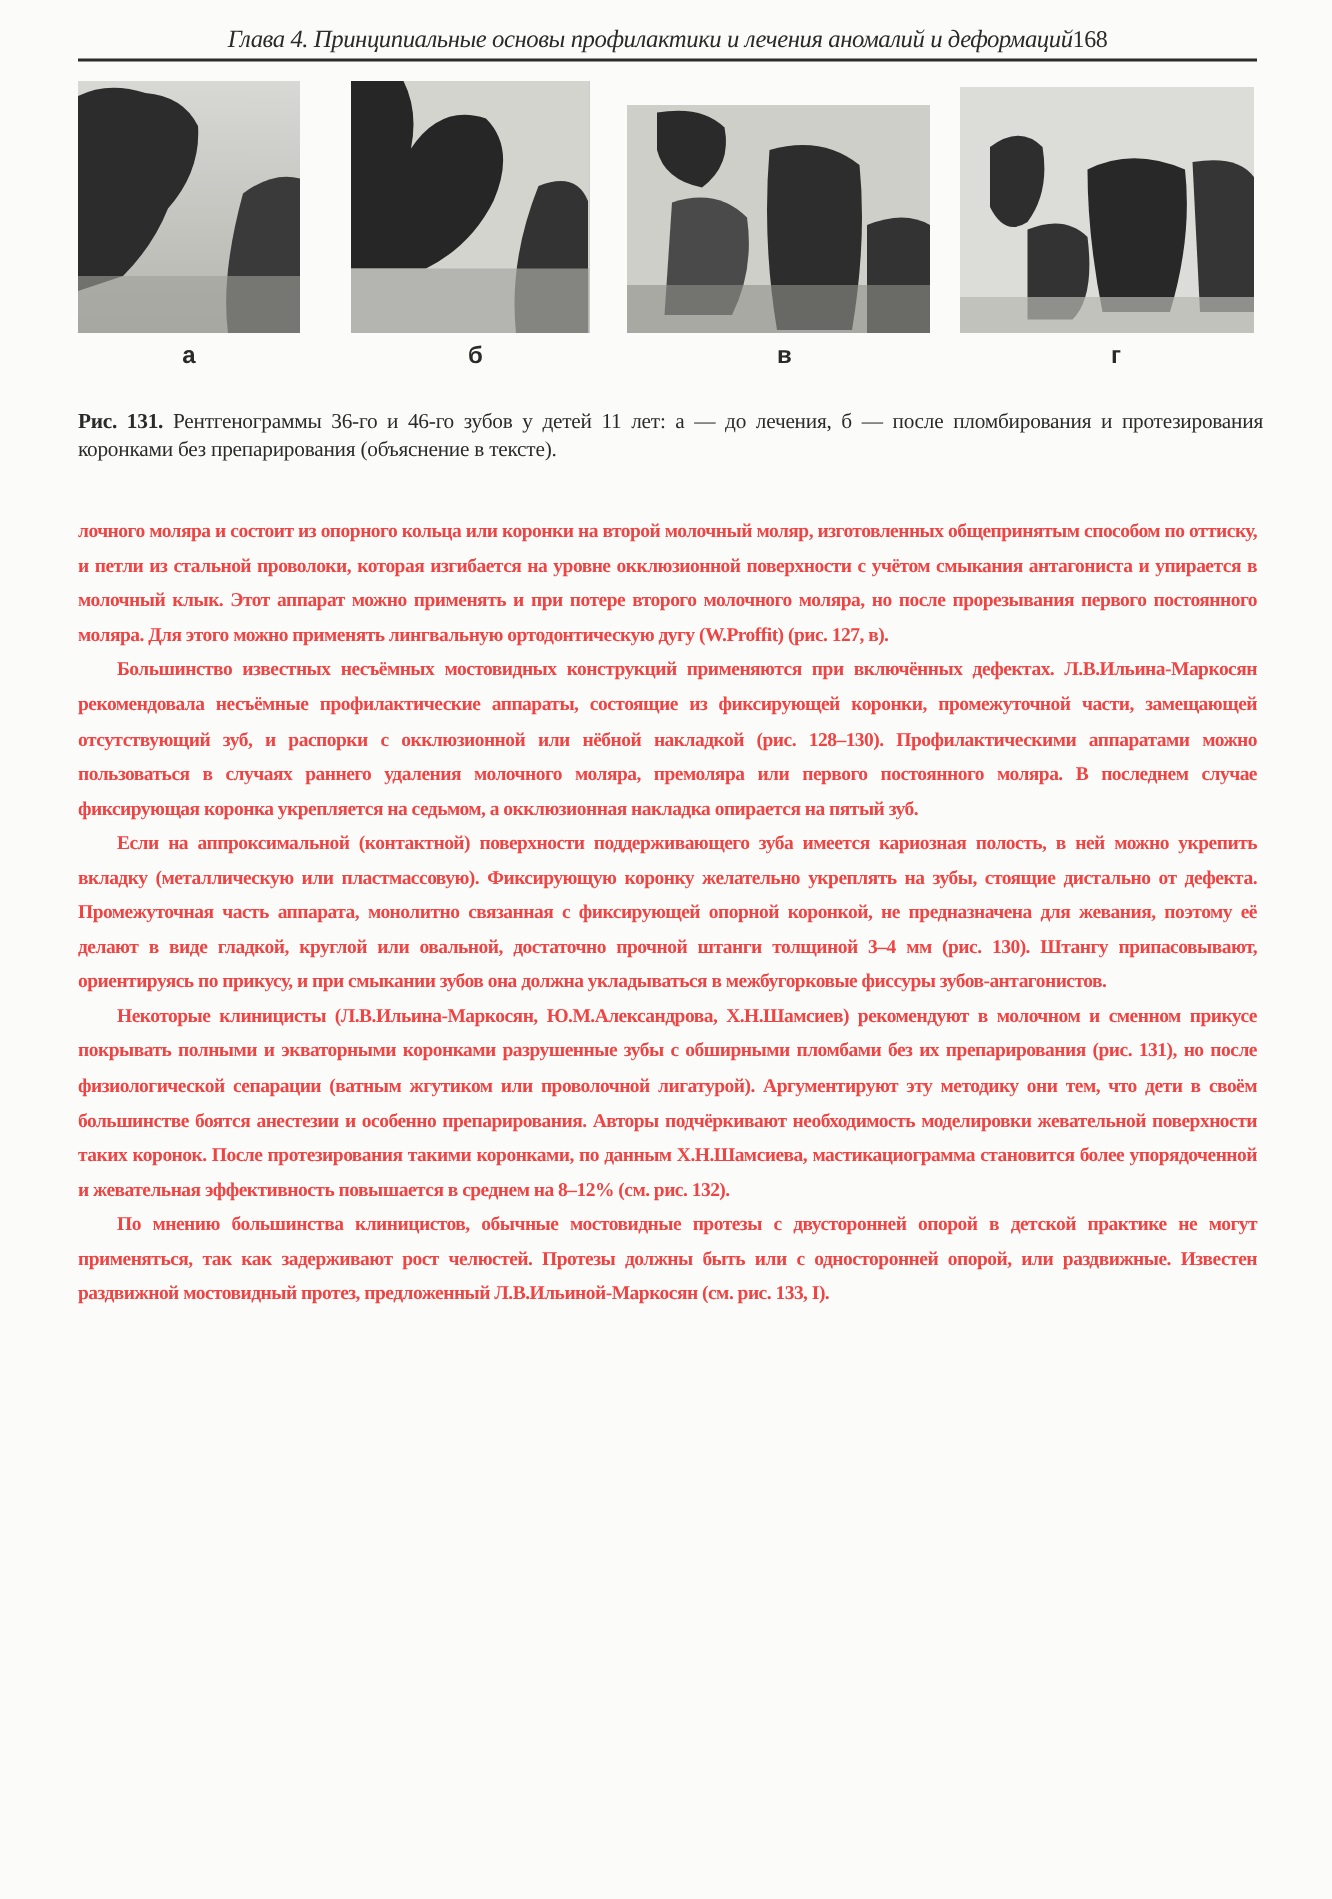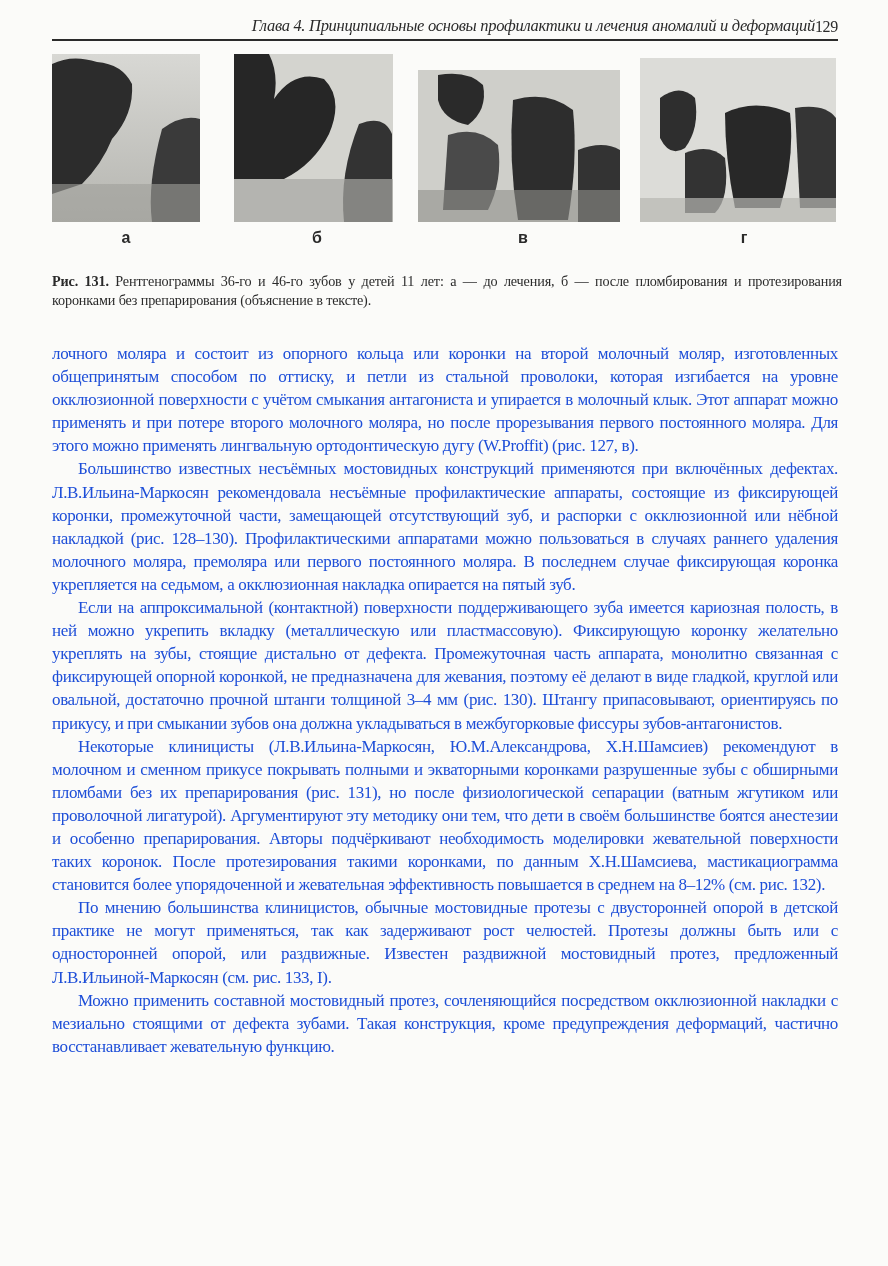--- a/index.html
+++ b/index.html
@@ -12,7 +12,7 @@
   }
   .running-head {
     position: absolute; left: 52px; top: 10px; width: 786px; height: 26px;
-    display: flex; justify-content: flex-end; align-items: flex-end;
+    display: flex; justify-content: center; align-items: flex-end;
     font-style: italic; font-size: 16.5px; color: #2a2a2a;
     letter-spacing: -0.3px;
   }

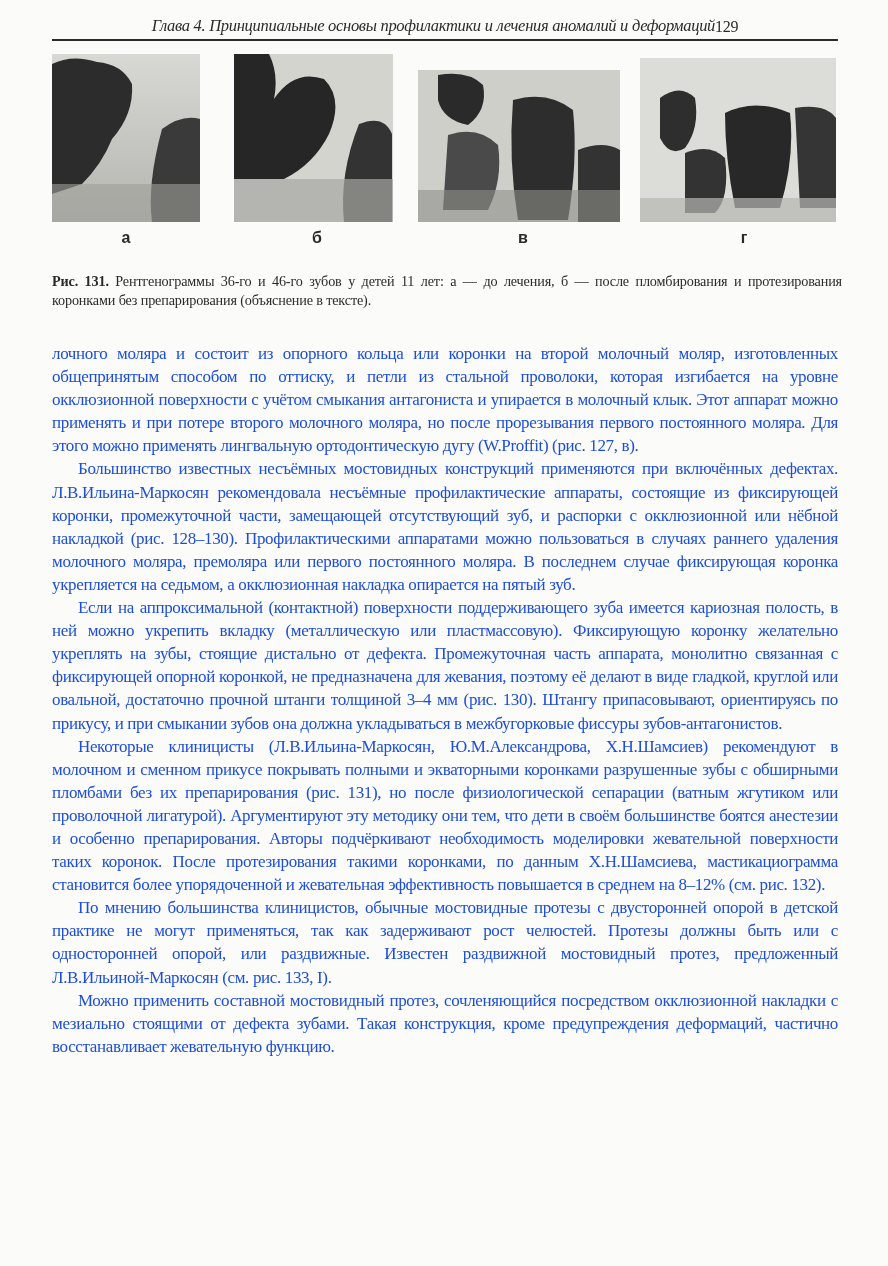--- a/index.html
+++ b/index.html
@@ -49,7 +49,7 @@
 
 <div class="running-head">
   <span>Глава 4. Принципиальные основы профилактики и лечения аномалий и деформаций</span>
-  <span class="pnum">129</span>
+  <span class="pnum">168</span>
 </div>
 <div class="head-rule"></div>
 

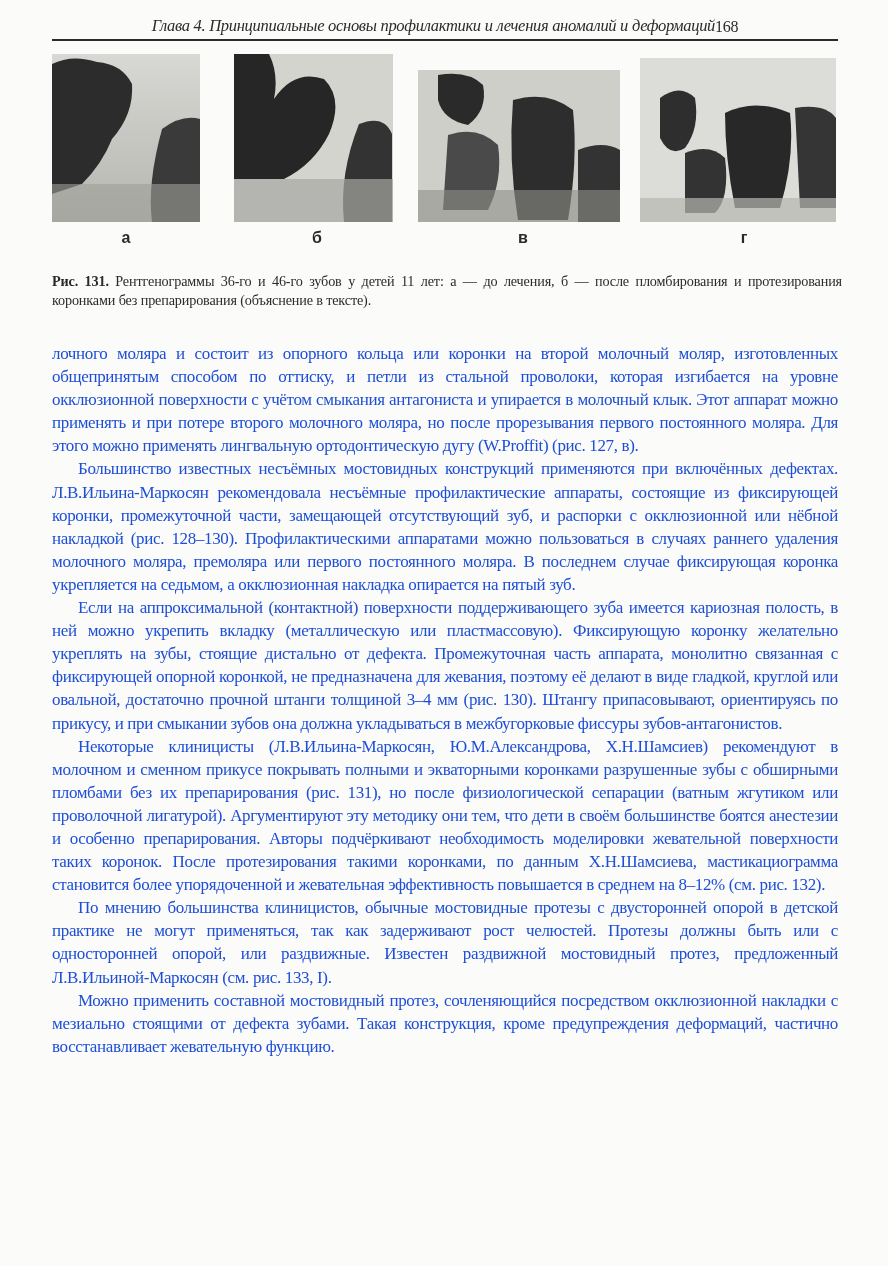--- a/index.html
+++ b/index.html
@@ -38,8 +38,8 @@
   .caption b { font-weight: bold; }
   .body-text {
     position: absolute; left: 52px; top: 342px; width: 786px;
-    font-size: 17px; line-height: 23.1px; text-align: justify;
-    letter-spacing: -0.35px; color: #1d4ed8;
+    font-size: 13px; line-height: 23.1px; text-align: justify;
+    letter-spacing: -0.35px; color: #ef4444; font-weight: bold;
   }
   .body-text p { margin: 0; text-indent: 0; }
   .body-text p.indent { text-indent: 26px; }

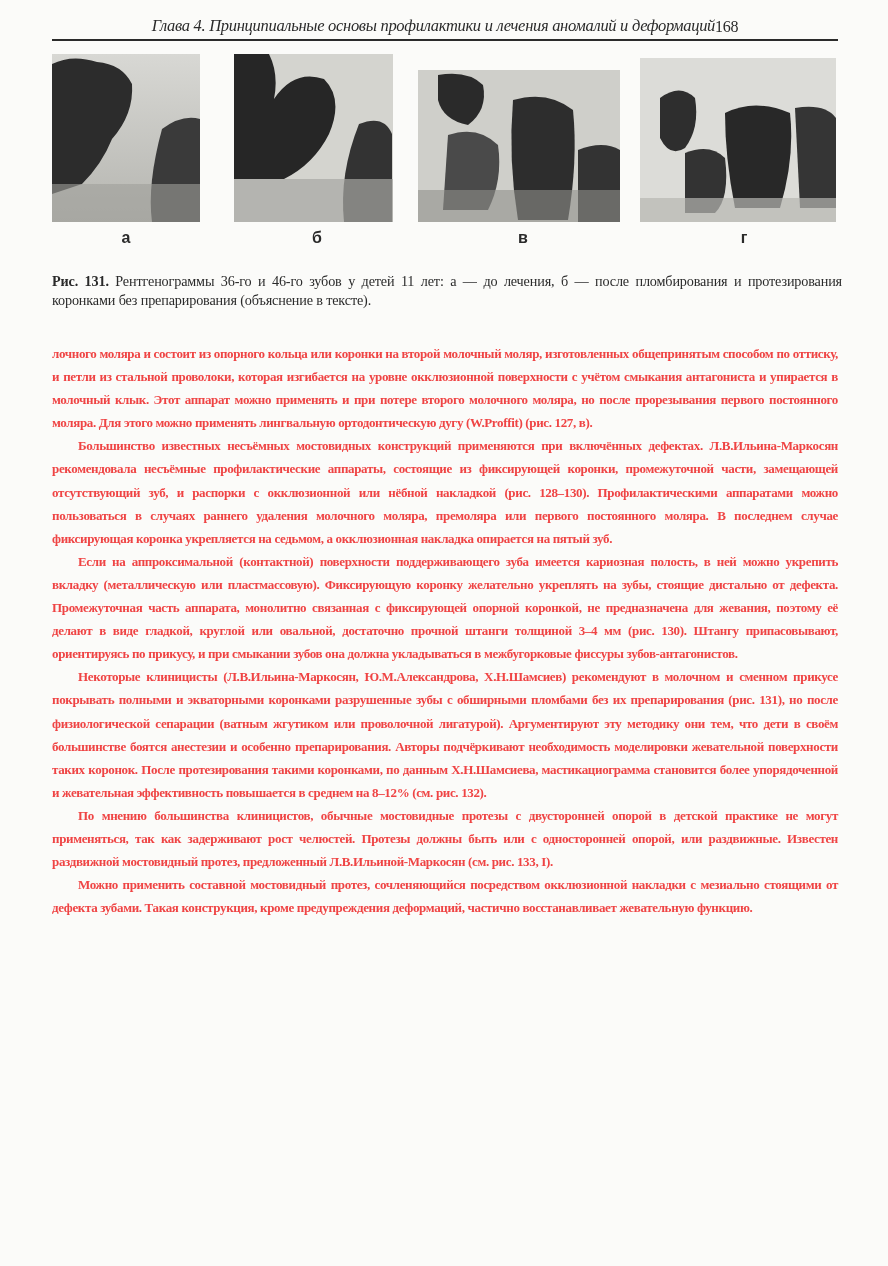--- a/index.html
+++ b/index.html
@@ -112,7 +112,6 @@
   <p class="indent">Если на аппроксимальной (контактной) поверхности поддерживающего зуба имеется кариозная полость, в ней можно укрепить вкладку (металлическую или пластмассовую). Фиксирующую коронку желательно укреплять на зубы, стоящие дистально от дефекта. Промежуточная часть аппарата, монолитно связанная с фиксирующей опорной коронкой, не предназначена для жевания, поэтому её делают в виде гладкой, круглой или овальной, достаточно прочной штанги толщиной 3–4 мм (рис. 130). Штангу припасовывают, ориентируясь по прикусу, и при смыкании зубов она должна укладываться в межбугорковые фиссуры зубов-антагонистов.</p>
   <p class="indent">Некоторые клиницисты (Л.В.Ильина-Маркосян, Ю.М.Александрова, Х.Н.Шамсиев) рекомендуют в молочном и сменном прикусе покрывать полными и экваторными коронками разрушенные зубы с обширными пломбами без их препарирования (рис. 131), но после физиологической сепарации (ватным жгутиком или проволочной лигатурой). Аргументируют эту методику они тем, что дети в своём большинстве боятся анестезии и особенно препарирования. Авторы подчёркивают необходимость моделировки жевательной поверхности таких коронок. После протезирования такими коронками, по данным Х.Н.Шамсиева, мастикациограмма становится более упорядоченной и жевательная эффективность повышается в среднем на 8–12% (см. рис. 132).</p>
   <p class="indent">По мнению большинства клиницистов, обычные мостовидные протезы с двусторонней опорой в детской практике не могут применяться, так как задерживают рост челюстей. Протезы должны быть или с односторонней опорой, или раздвижные. Известен раздвижной мостовидный протез, предложенный Л.В.Ильиной-Маркосян (см. рис. 133, I).</p>
-  <p class="indent">Можно применить составной мостовидный протез, сочленяющийся посредством окклюзионной накладки с мезиально стоящими от дефекта зубами. Такая конструкция, кроме предупреждения деформаций, частично восстанавливает жевательную функцию.</p>
 </div>
 
 </body></html>

